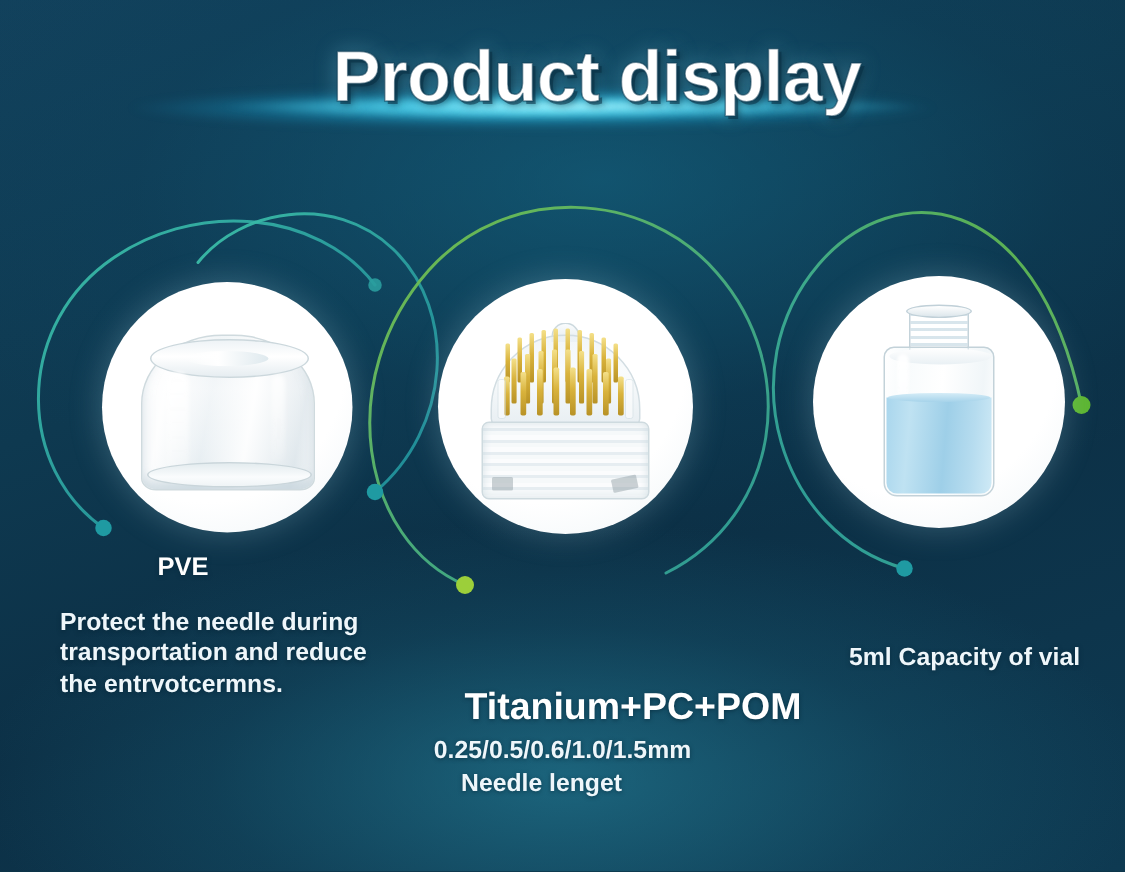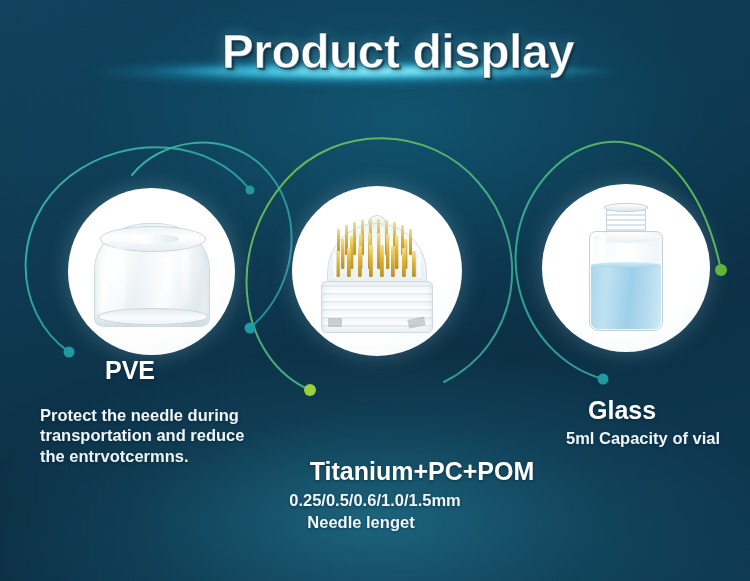--- a/index.html
+++ b/index.html
@@ -205,7 +205,7 @@
     text-shadow:0 1px 3px rgba(5,35,52,0.6);
   }
 
-  #pve-head   { left:105px; top:356px; font-size:25px; }
+  #pve-head   { left:105px; top:368px; font-size:17px; }
   #pve-body   { left:40px;  top:405px; width:230px; font-size:16.5px; text-align:left; }
 
   #tip-head   { left:0;    top:457px; width:750px; text-align:center; font-size:25px;margin-left:47px; }

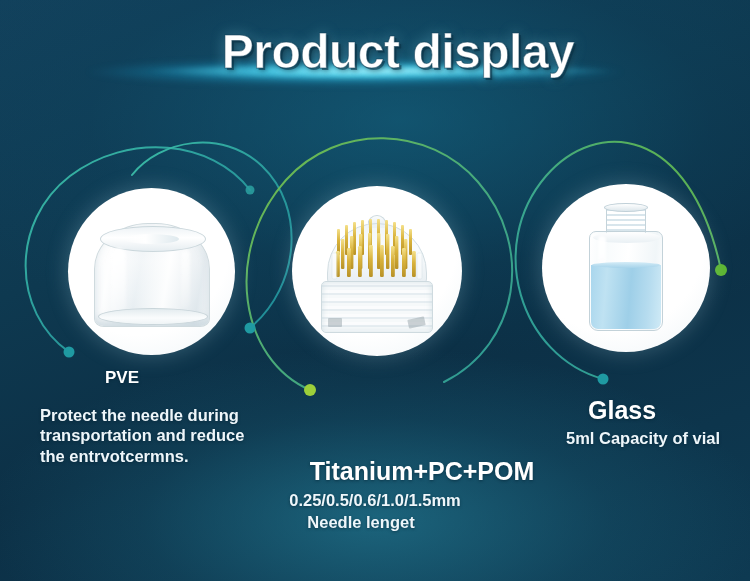--- a/index.html
+++ b/index.html
@@ -351,7 +351,6 @@
     </div>
   </div>
 
-  <div class="label-head" id="glass-head">Glass</div>
   <div class="label-sub" id="glass-sub">5ml Capacity of vial</div>
 
 </div>

